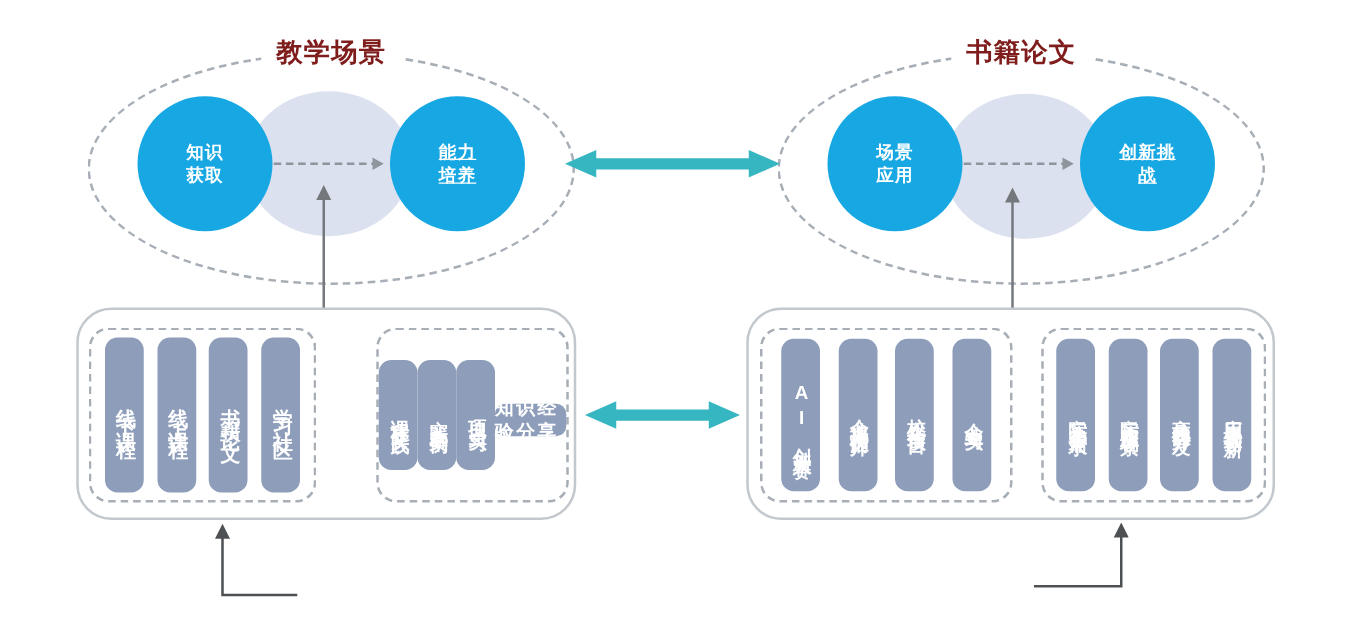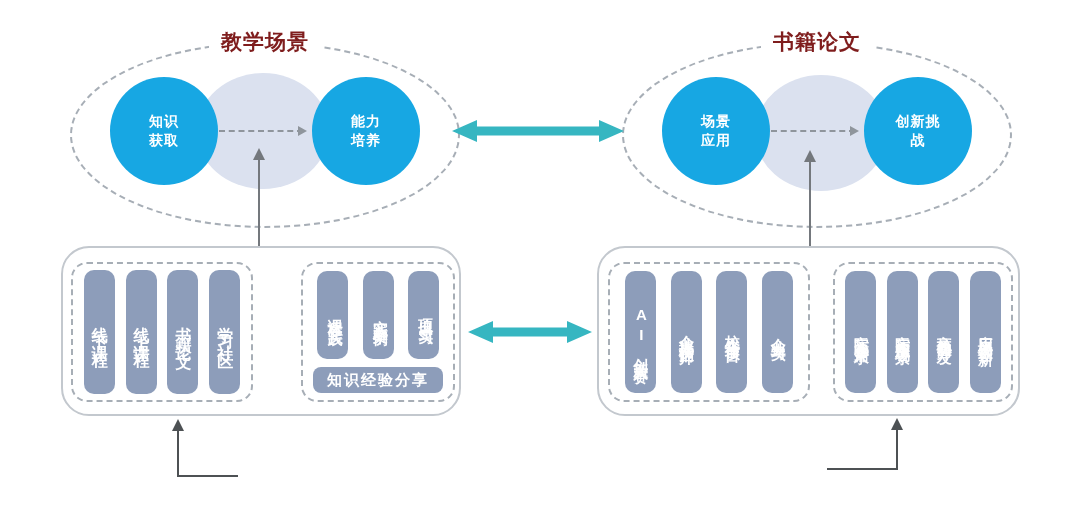--- a/index.html
+++ b/index.html
@@ -61,7 +61,7 @@
     letter-spacing: 1px;
   }
   .circle.left  { left: 38px;  top: 33px; }
-  .circle.right { left: 240px; top: 33px; }
+  .circle.right { left: 240px; top: 33px; text-decoration: underline; }
   .dash-arrow {
     position: absolute;
     top: 86px;

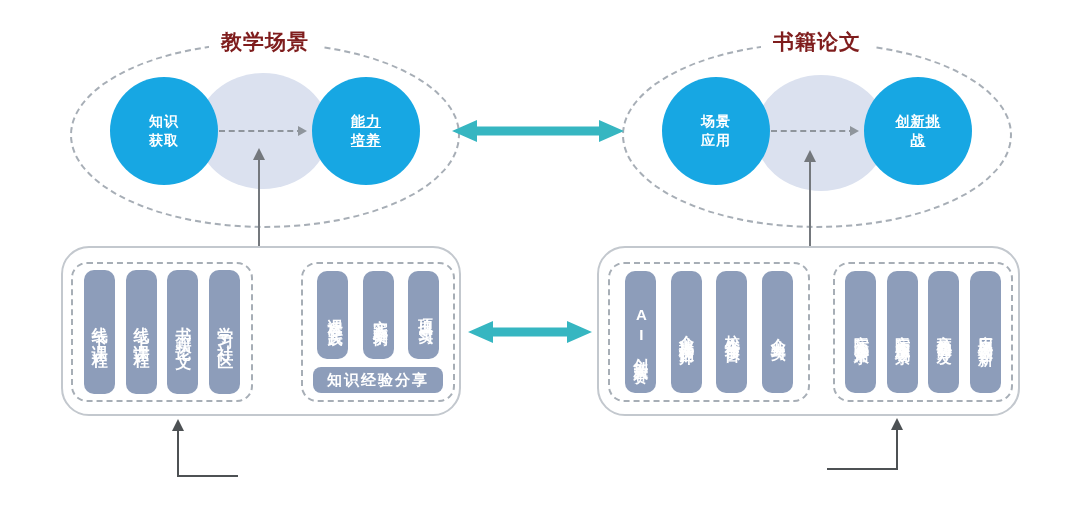--- a/index.html
+++ b/index.html
@@ -110,7 +110,7 @@
     justify-content: space-evenly;
   }
   #box-teaching .g1 { left: 8px;   width: 182px; }
-  #box-teaching .g2 { left: 238px; width: 154px; flex-direction: column; justify-content: center; font-family: Liberation Mono, monospace; }
+  #box-teaching .g2 { left: 238px; width: 154px; justify-content: center; }
   #box-industry .g1 { left: 9px;   width: 202px; }
   #box-industry .g2 { left: 234px; width: 180px; }
   .g2-row {

